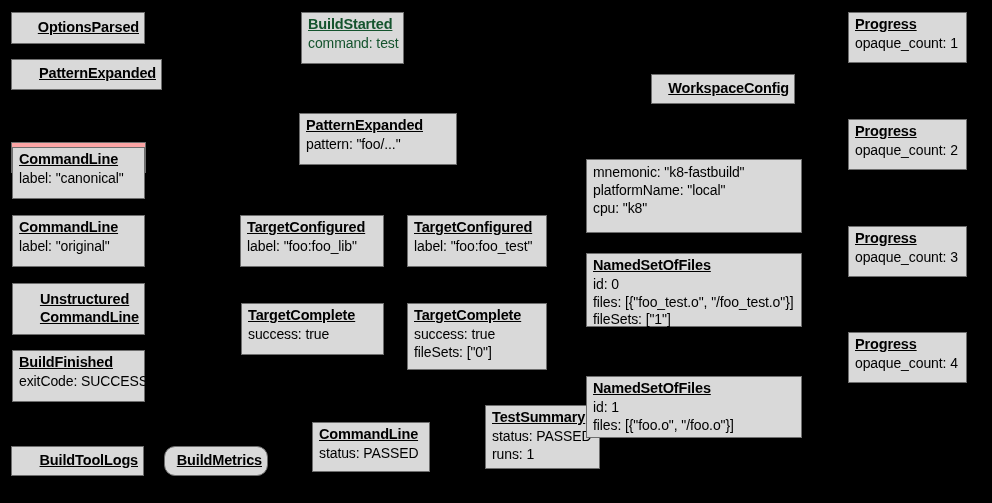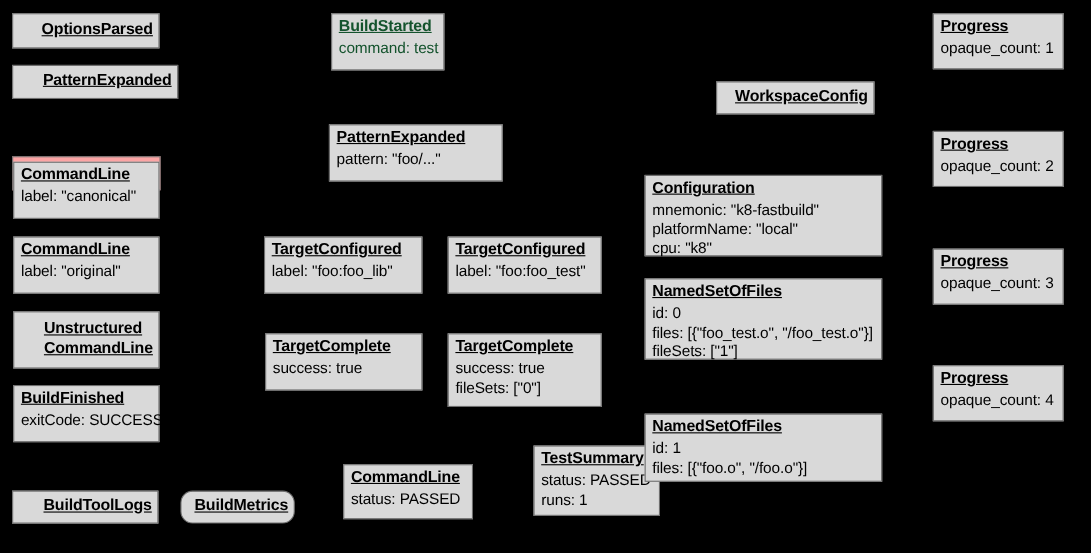--- a/index.html
+++ b/index.html
@@ -155,7 +155,6 @@
       <span class="title">WorkspaceConfig</span>
     </div>
     <div class="node" style="left: 586px; top: 159px; width: 216px; height: 74px; background: rgb(217, 217, 217); border-color: rgb(110, 110, 110); color: rgb(0, 0, 0);">
-      <span class="title">Configuration</span>
       <span class="fields">
         <span class="field">mnemonic: "k8-fastbuild"</span>
         <span class="field">platformName: "local"</span>

